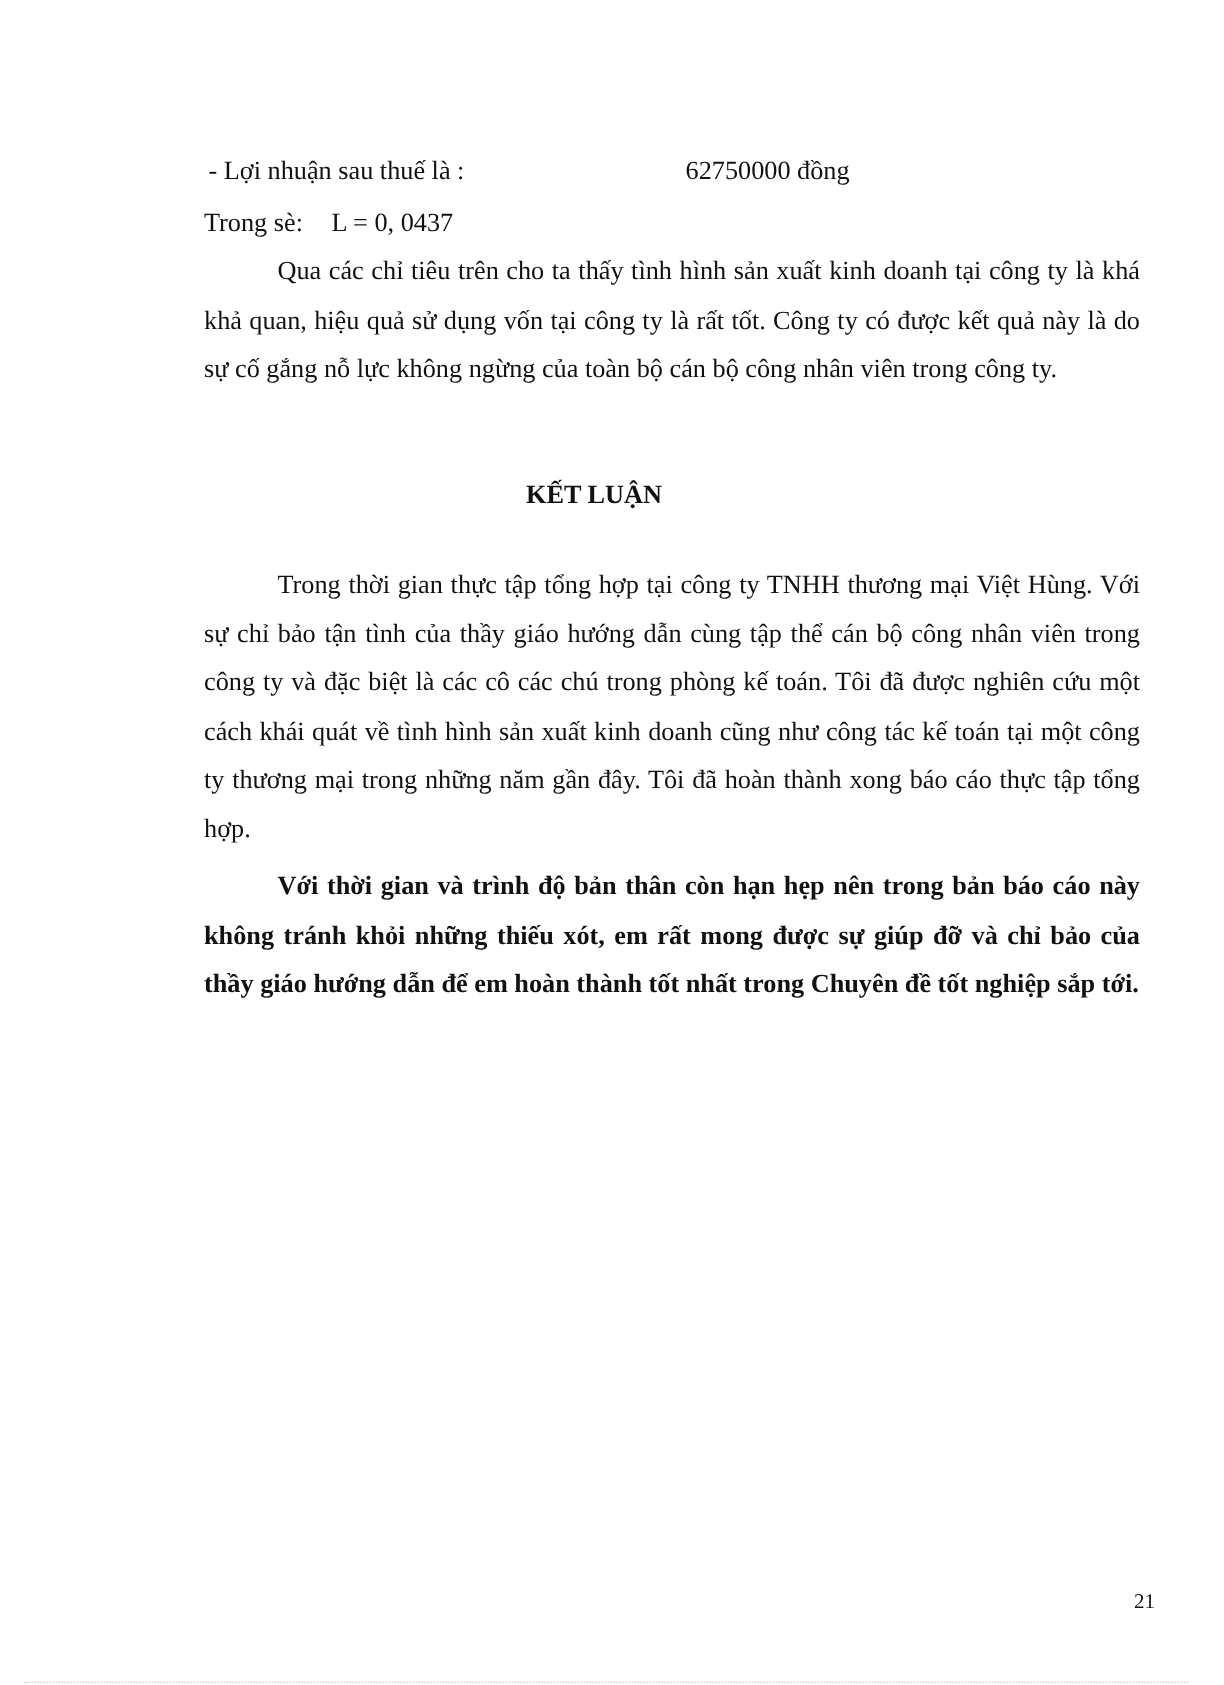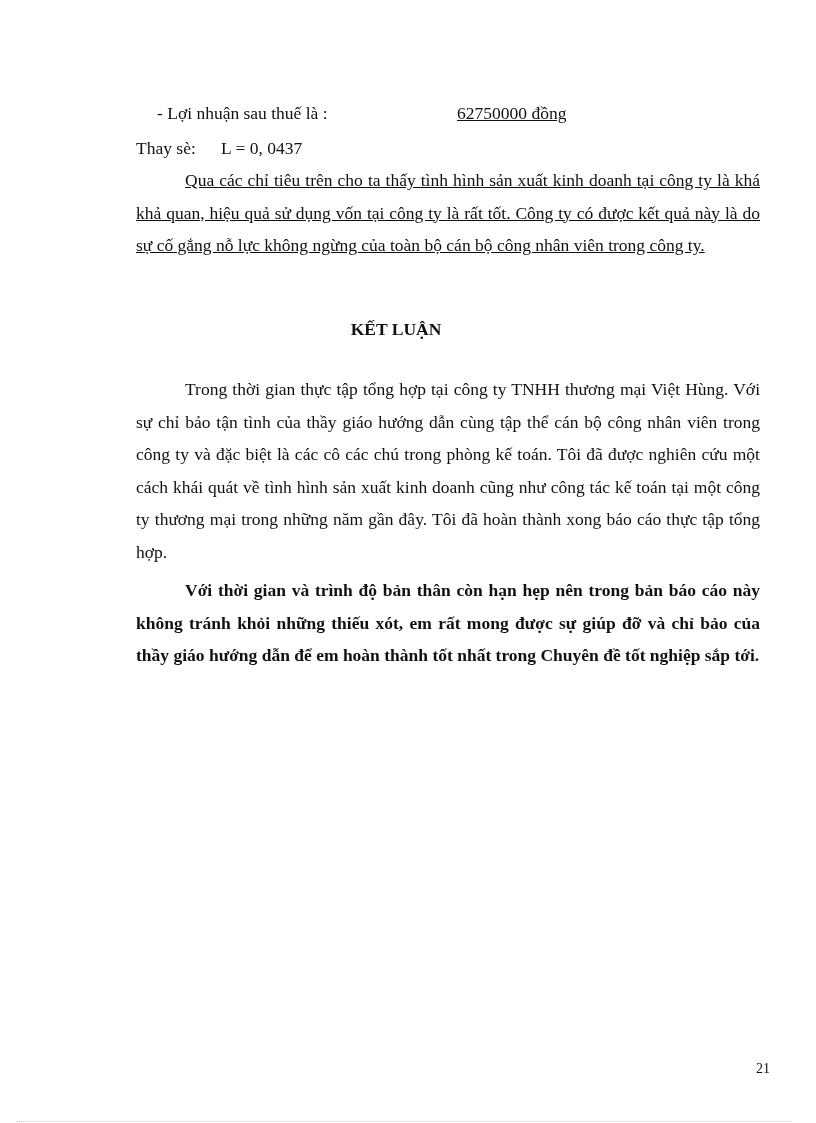--- a/index.html
+++ b/index.html
@@ -20,7 +20,7 @@
 
 <div class="page">
 
-  <div class="line" style="left:157px; top:102px;">- Lợi nhuận sau thuế là :</div>
+  <div class="line" style="left:139px; top:102px;">- Lợi nhuận sau thuế là :</div>
   <div class="line" style="left:457px; top:102px;text-decoration:underline;">62750000  đồng</div>
 
   <div class="line" style="left:136px; top:137px;">Thay sè:</div>

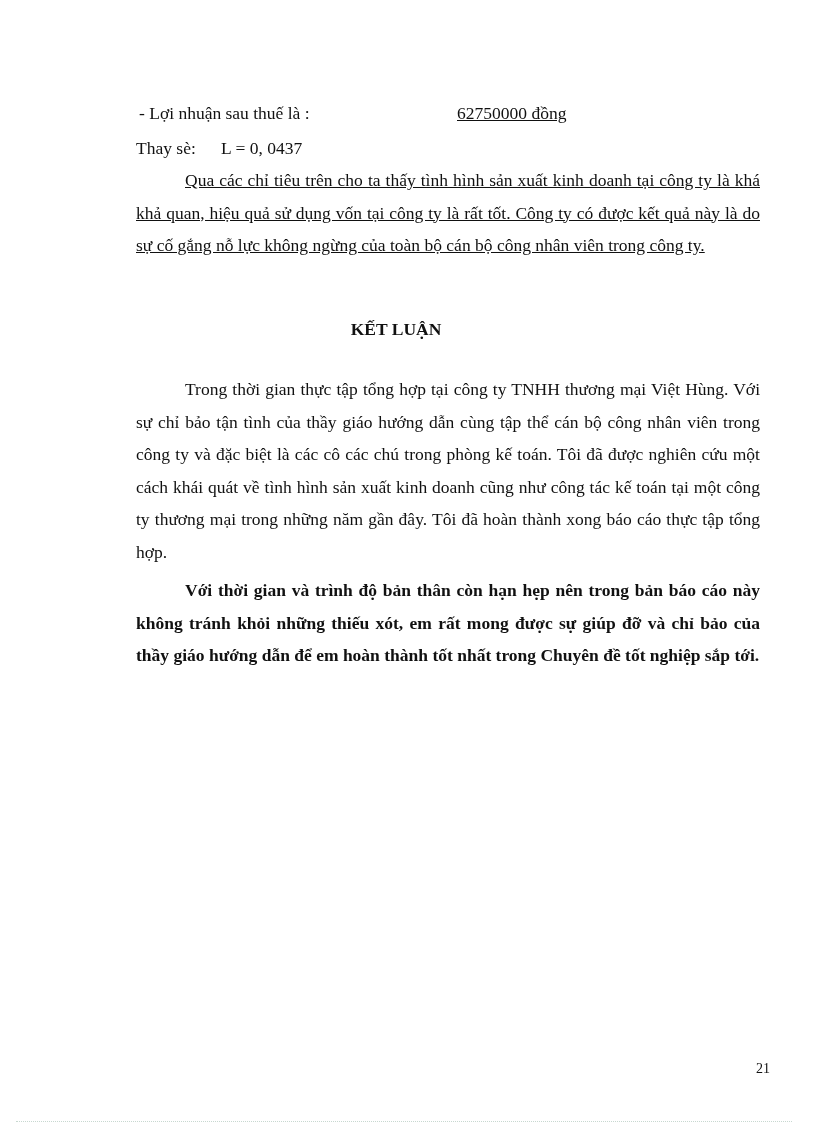--- a/index.html
+++ b/index.html
@@ -21,7 +21,7 @@
 <div class="page">
 
   <div class="line" style="left:139px; top:102px;">- Lợi nhuận sau thuế là :</div>
-  <div class="line" style="left:457px; top:102px;text-decoration:underline;">62750000  đồng</div>
+  <div class="line" style="left:457px; top:102px;">62750000  đồng</div>
 
   <div class="line" style="left:136px; top:137px;">Thay sè:</div>
   <div class="line" style="left:221px; top:137px;">L = 0, 0437</div>

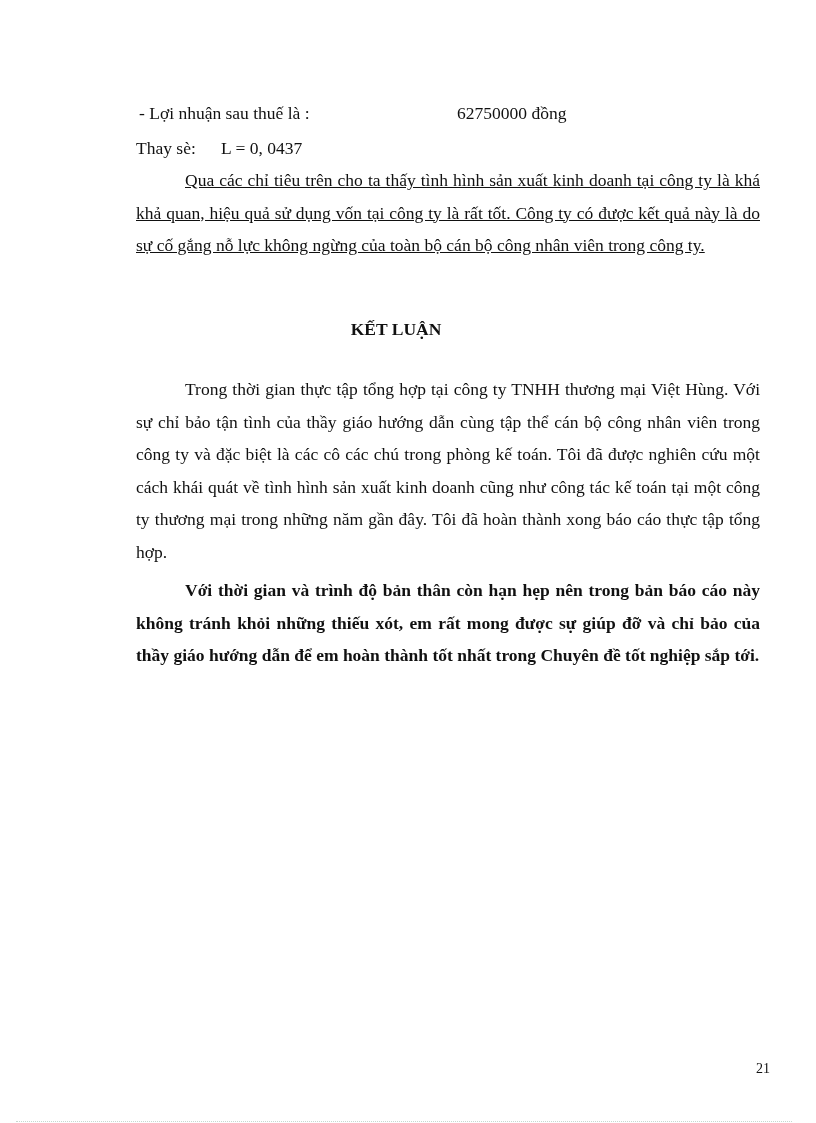--- a/index.html
+++ b/index.html
@@ -23,7 +23,7 @@
   <div class="line" style="left:139px; top:102px;">- Lợi nhuận sau thuế là :</div>
   <div class="line" style="left:457px; top:102px;">62750000  đồng</div>
 
-  <div class="line" style="left:136px; top:137px;">Thay sè:</div>
+  <div class="line" style="left:136px; top:137px;">Trong sè:</div>
   <div class="line" style="left:221px; top:137px;">L = 0, 0437</div>
 
   <div class="para" style="top:164px;text-decoration:underline;">Qua các chỉ tiêu trên cho ta thấy tình hình sản xuất kinh doanh tại công ty là khá khả quan, hiệu quả sử dụng vốn tại công ty là rất tốt. Công ty có được kết quả này là do sự cố gắng nỗ lực không ngừng của toàn bộ cán bộ công nhân viên trong công ty.</div>

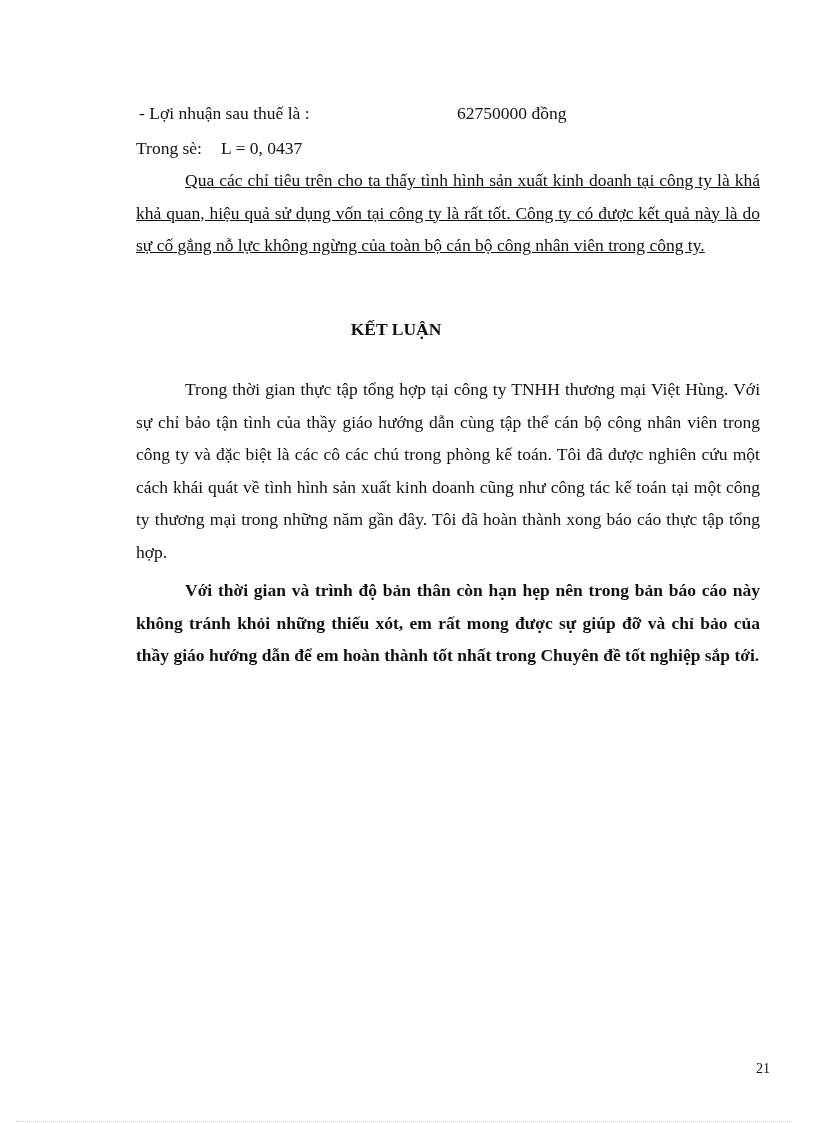--- a/index.html
+++ b/index.html
@@ -26,7 +26,7 @@
   <div class="line" style="left:136px; top:137px;">Trong sè:</div>
   <div class="line" style="left:221px; top:137px;">L = 0, 0437</div>
 
-  <div class="para" style="top:164px;text-decoration:underline;">Qua các chỉ tiêu trên cho ta thấy tình hình sản xuất kinh doanh tại công ty là khá khả quan, hiệu quả sử dụng vốn tại công ty là rất tốt. Công ty có được kết quả này là do sự cố gắng nỗ lực không ngừng của toàn bộ cán bộ công nhân viên trong công ty.</div>
+  <div class="para" style="top:164px;">Qua các chỉ tiêu trên cho ta thấy tình hình sản xuất kinh doanh tại công ty là khá khả quan, hiệu quả sử dụng vốn tại công ty là rất tốt. Công ty có được kết quả này là do sự cố gắng nỗ lực không ngừng của toàn bộ cán bộ công nhân viên trong công ty.</div>
 
   <div class="heading">KẾT LUẬN</div>
 

